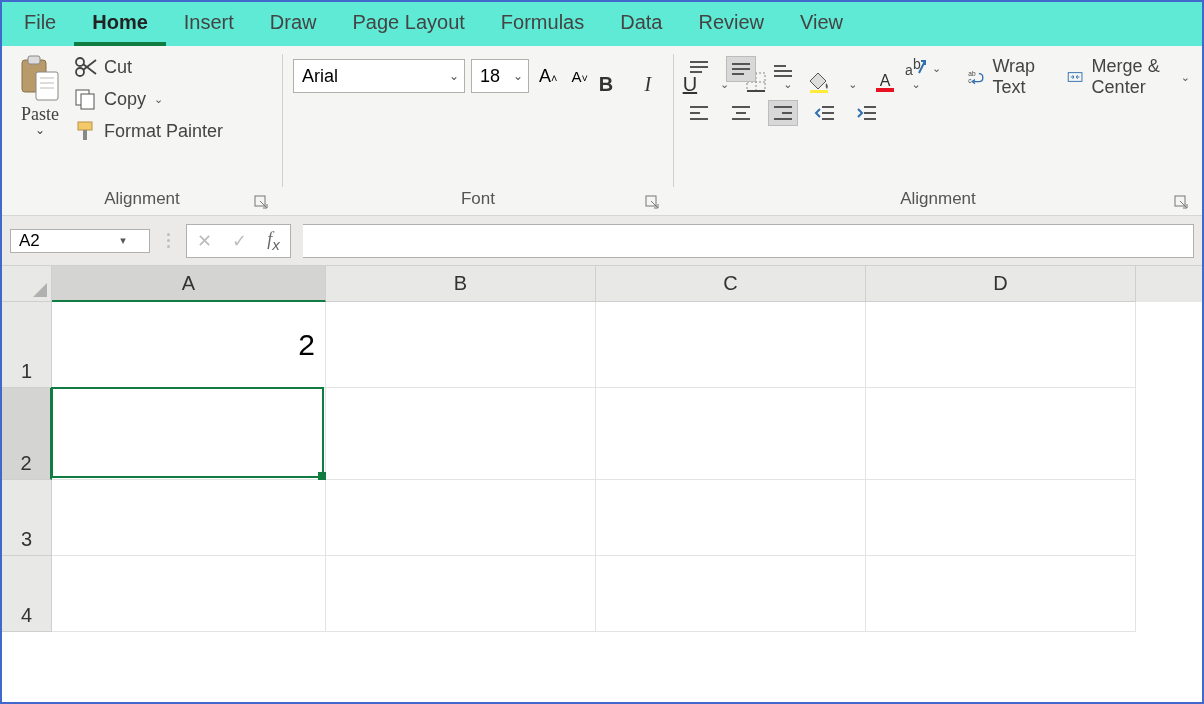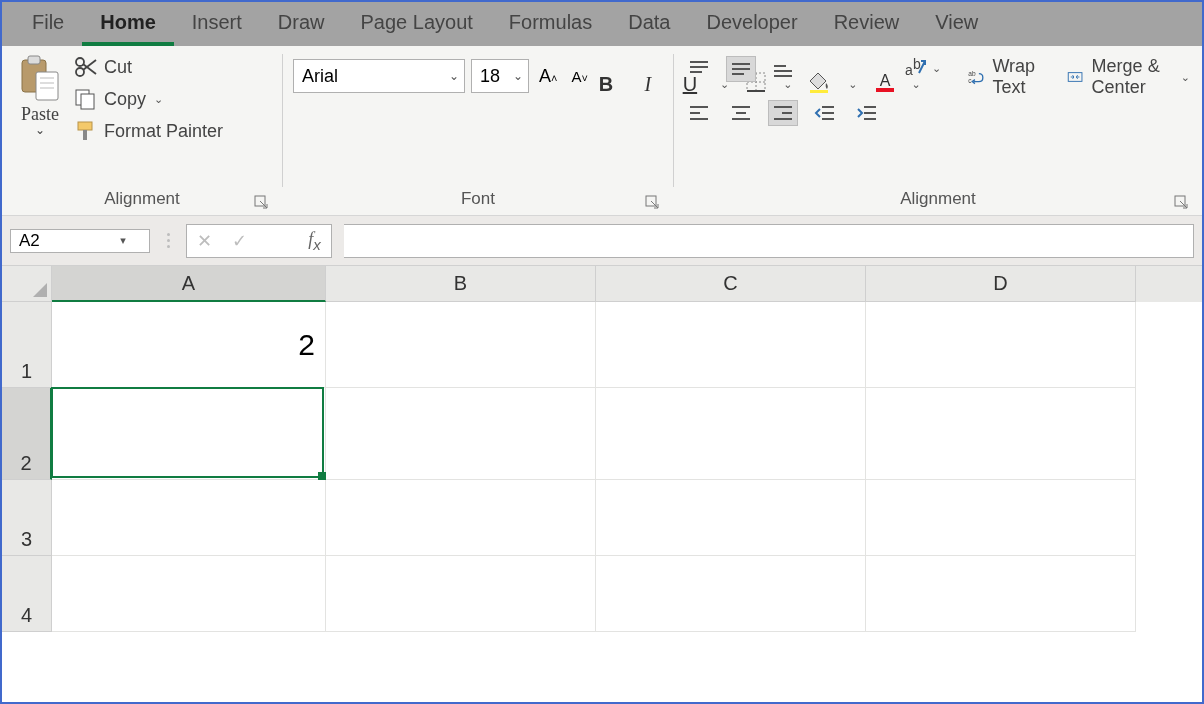--- a/index.html
+++ b/index.html
@@ -6,7 +6,7 @@
 body { width: 1204px; height: 704px; background: #fff; border: 2px solid #4169cc; overflow: hidden; }
 
 
-.tabs { display: flex; gap: 0; padding: 8px 20px 0 12px; background: #a3a3a3; height: 44px; align-items: flex-end; }
+.tabs { display: flex; gap: 0; padding: 8px 20px 0 4px; background: #5eead4; height: 44px; align-items: flex-end; }
 .tab { padding: 8px 18px; font-size: 20px; color: #444; cursor: pointer; border-bottom: 4px solid transparent; }
 .tab.active { font-weight: 600; color: #222; border-bottom: 4px solid #107c41; }
 

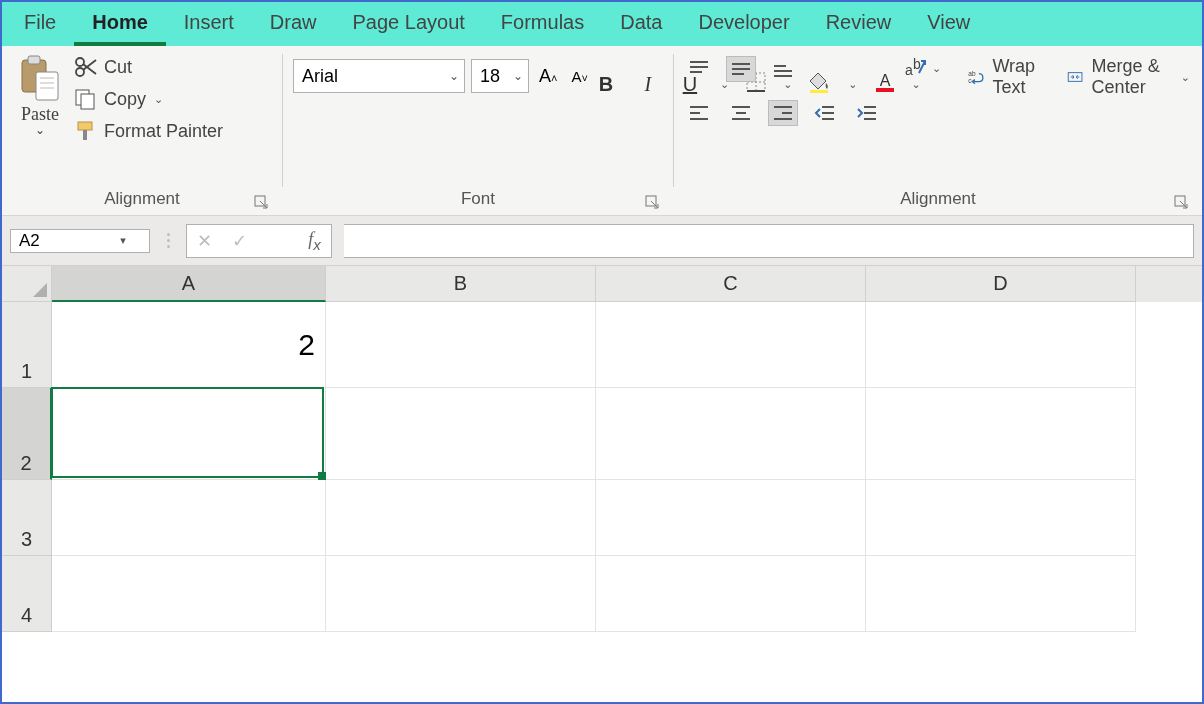--- a/index.html
+++ b/index.html
@@ -95,7 +95,6 @@
     <div class="tab">Page Layout</div>
     <div class="tab">Formulas</div>
     <div class="tab">Data</div>
-    <div class="tab">Developer</div>
     <div class="tab">Review</div>
     <div class="tab">View</div>
   </div>

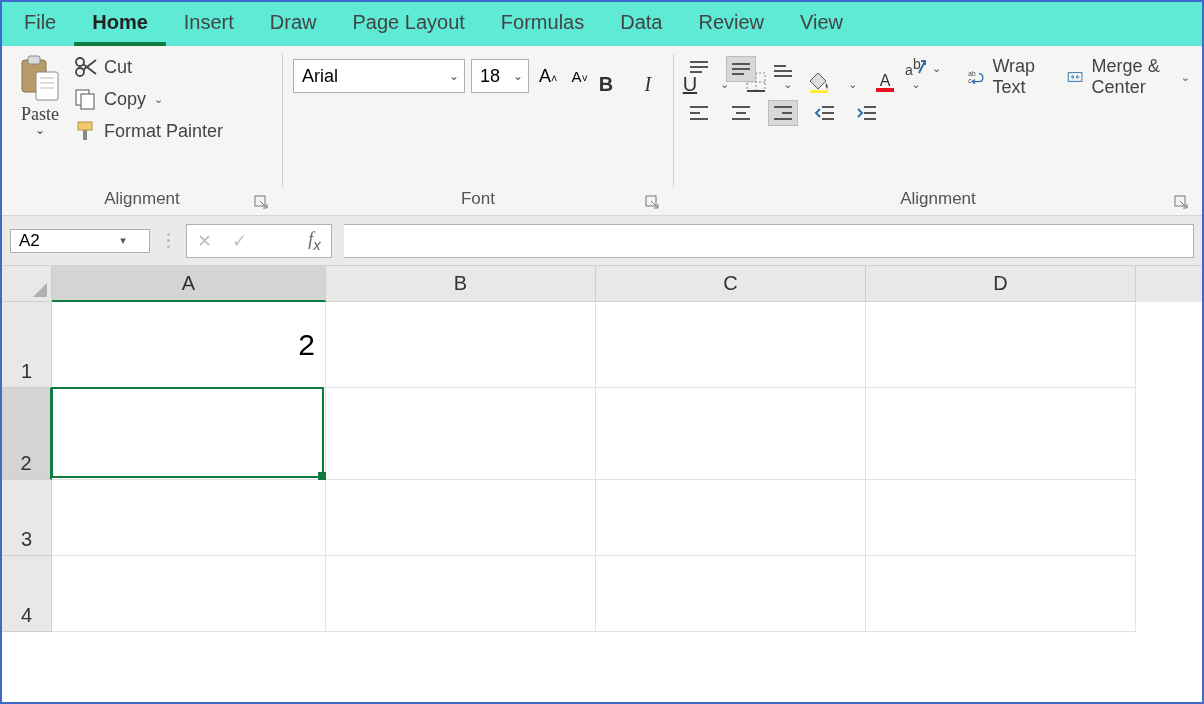--- a/index.html
+++ b/index.html
@@ -62,7 +62,7 @@
 .namebox .dd { width: 24px; text-align: center; font-size: 11px; color: #555; cursor: pointer; }
 .fb-btns { display: flex; align-items: center; background: #fff; border: 1px solid #b0b0b0; height: 34px; padding: 0 10px; gap: 20px; }
 .fb-btn { font-size: 18px; color: #bdbdbd; cursor: pointer; }
-.fb-btn.fx { font-style: italic; font-family: "Times New Roman", serif; color: #666; margin-left: 41px; }
+.fb-btn.fx { font-style: italic; font-family: "Times New Roman", serif; color: #666; }
 .fb-dots { width: 12px; display: flex; flex-direction: column; align-items: center; gap: 3px; }
 .fb-dots span { width: 3px; height: 3px; background: #bdbdbd; border-radius: 50%; }
 .formula-input { flex: 1; height: 34px; background: #fff; border: 1px solid #b0b0b0; border-left: none; padding: 0 8px; font-size: 17px; outline: none; }

